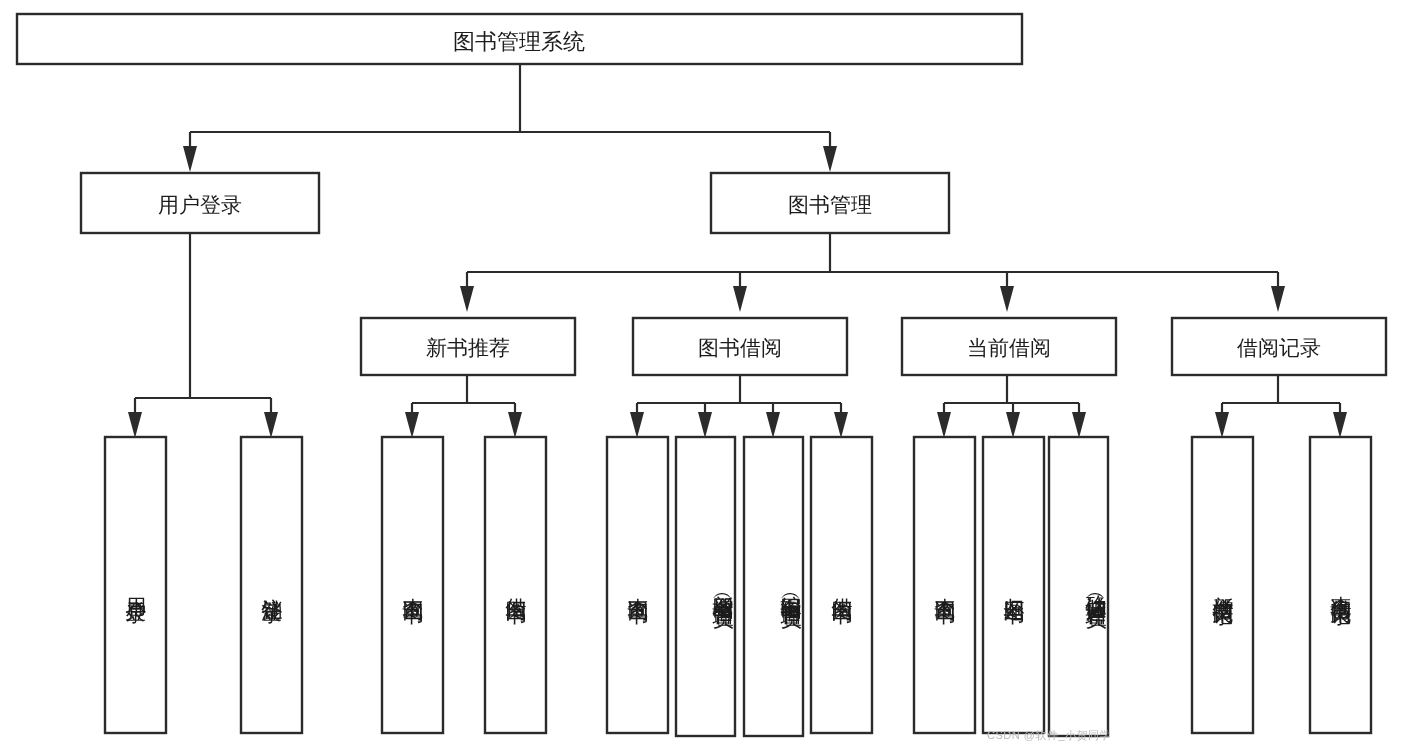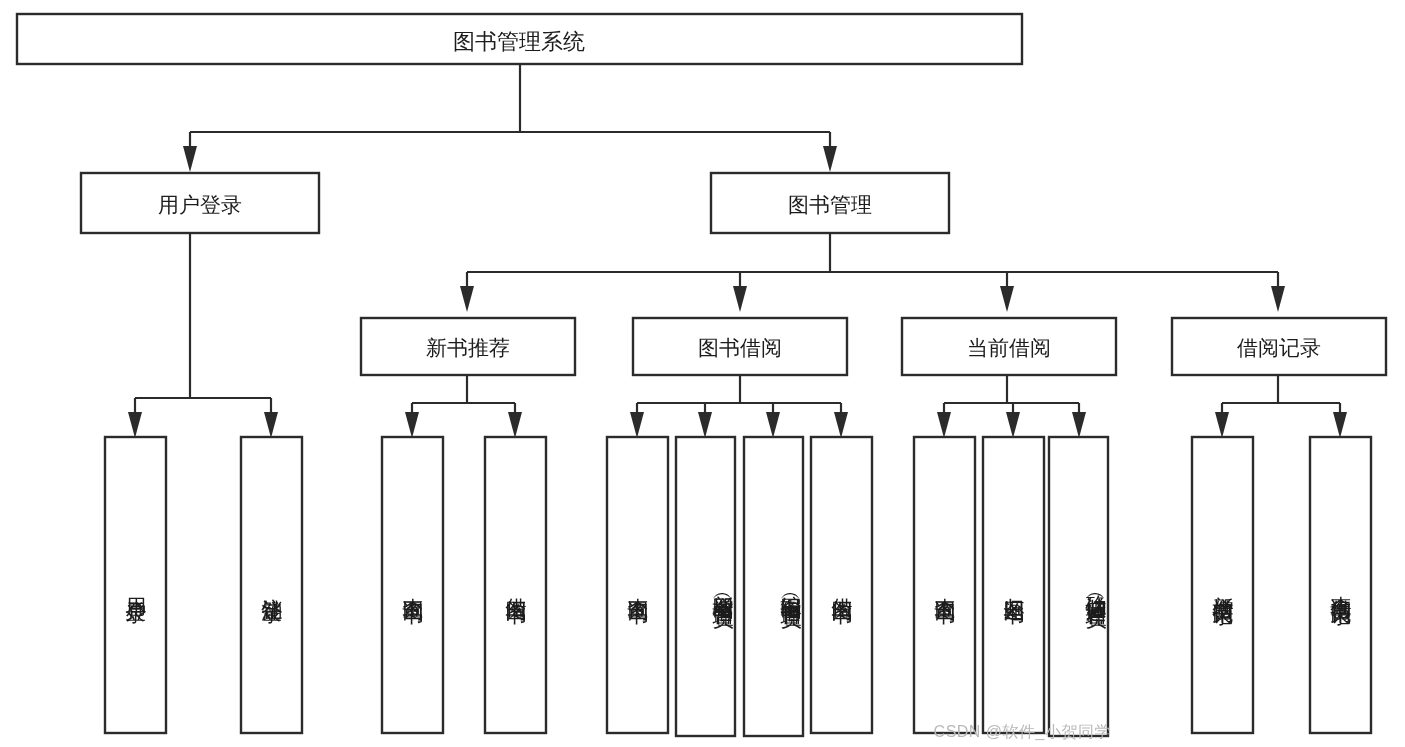--- a/index.html
+++ b/index.html
@@ -72,7 +72,7 @@
     right: 8px;
     bottom: 4px;
     font-family: "Liberation Sans", "DejaVu Sans", sans-serif;
-    font-size: 16px;
+    font-size: 11px;
     color: #b9b9b9;
     letter-spacing: 0.5px;
     white-space: nowrap;

